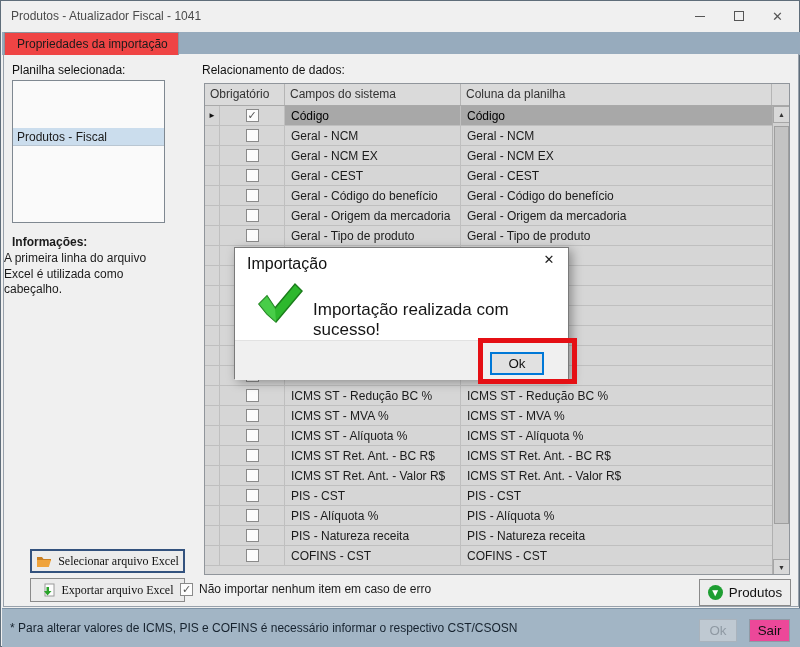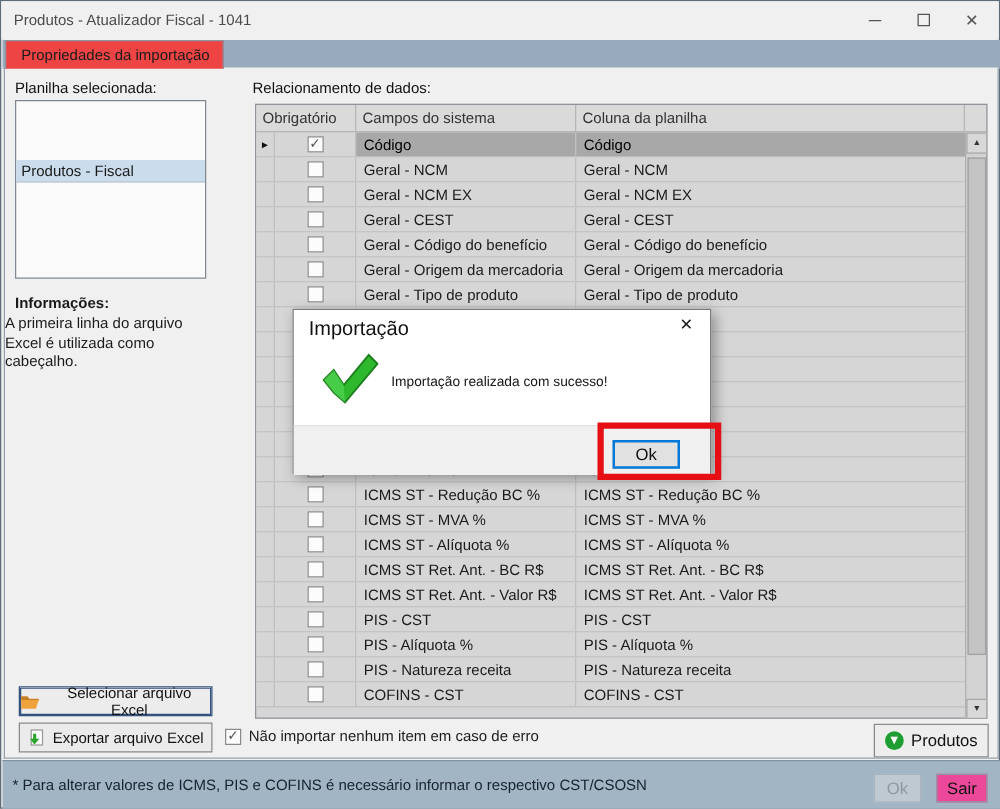--- a/index.html
+++ b/index.html
@@ -67,7 +67,7 @@
   .dlg-title{position:absolute;left:12px;top:7px;font-size:16px;color:#111;}
   .dlg-close{position:absolute;right:9px;top:4px;font-size:13px;color:#222;width:20px;text-align:center;}
   .dlg-check{position:absolute;left:20px;top:34px;}
-  .dlg-msg{position:absolute;left:78px;top:52px;font-size:11px;color:#151515;}
+  .dlg-msg{position:absolute;left:78px;top:52px;font-size:17px;color:#151515;}
   .dlg-footer{position:absolute;left:0;top:92px;width:100%;height:40px;background:#f0f0f0;border-top:1px solid #e2e2e2;}
   .dlg-ok{position:absolute;left:255px;top:11px;width:54px;height:23px;background:#e1e1e1;border:2px solid var(--ok-border);text-align:center;line-height:19px;color:#111;}
   .red-annot{position:absolute;left:477px;top:337px;width:99px;height:46px;border:5px solid var(--accent-red);z-index:50;}

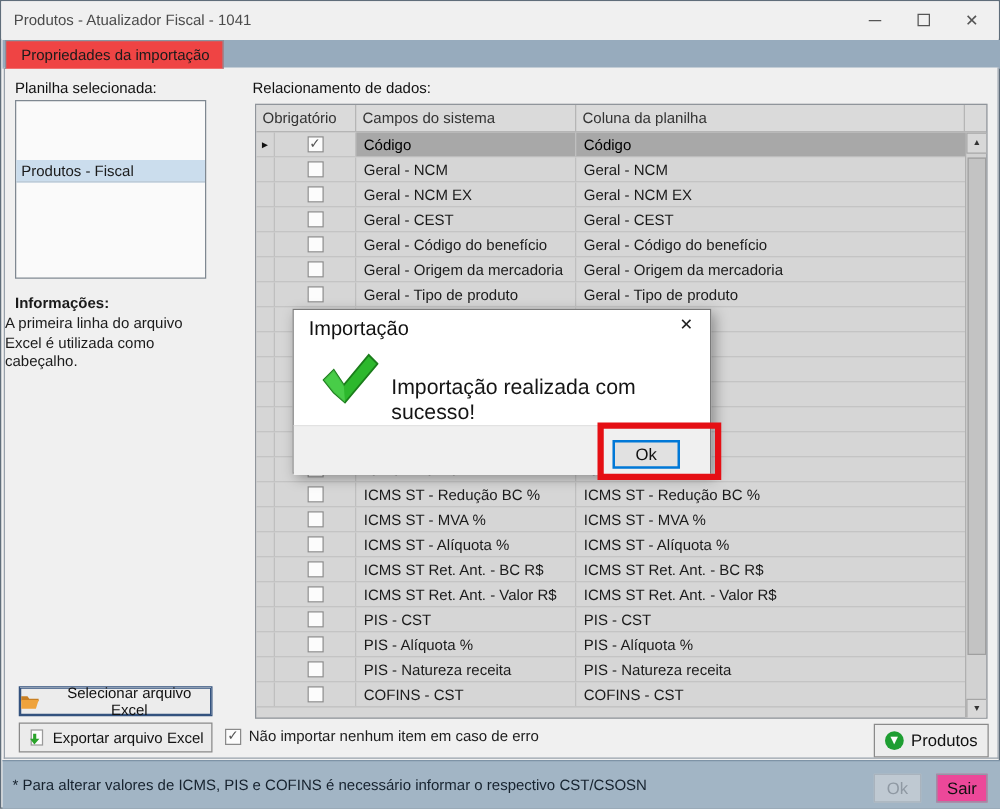--- a/index.html
+++ b/index.html
@@ -29,7 +29,7 @@
   .list-item{height:18px;line-height:18px;padding-left:4px;background:var(--list-sel);border-bottom:1px solid #b9c6d2;margin-top:47px;}
   .info-title{position:absolute;left:8px;top:181px;font-weight:bold;}
   .info-text{position:absolute;left:0;top:197px;width:152px;line-height:1.3;}
-  .side-btn{position:absolute;left:11px;width:155px;height:24px;background:#ebebeb;border:1px solid #8a8a8a;display:flex;align-items:center;justify-content:center;gap:6px;font-size:12px;color:#111;}
+  .side-btn{position:absolute;left:26px;width:155px;height:24px;background:#ebebeb;border:1px solid #8a8a8a;display:flex;align-items:center;justify-content:center;gap:6px;font-size:12px;color:#111;font-family:Liberation Serif, serif;}
   .side-btn.primary{border:1px solid #33527e;box-shadow:0 0 0 1px #33527e inset;background:#ececec;}
   
   .grid{position:absolute;left:200px;top:29px;width:586px;height:492px;background:#d6d6d6;border:1px solid #90959b;overflow:hidden;}

